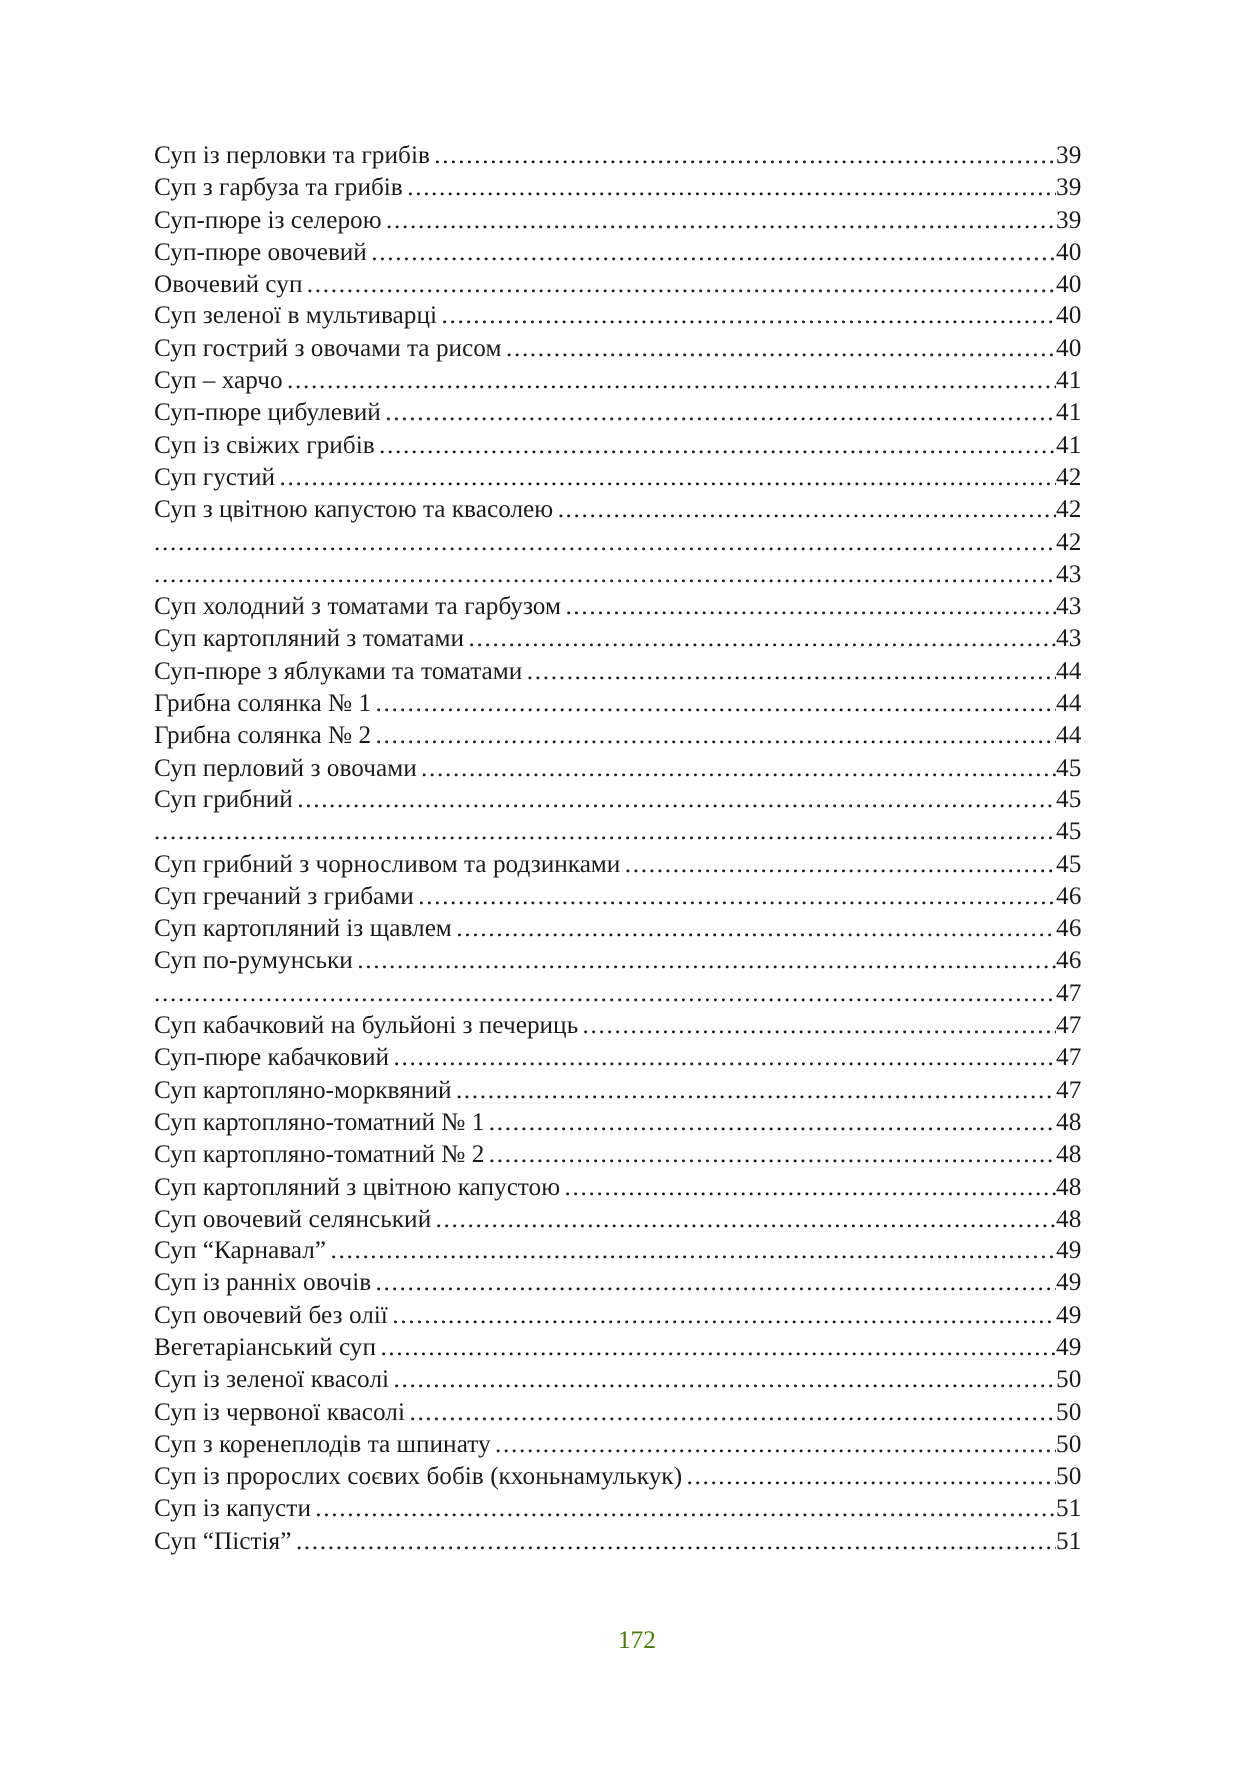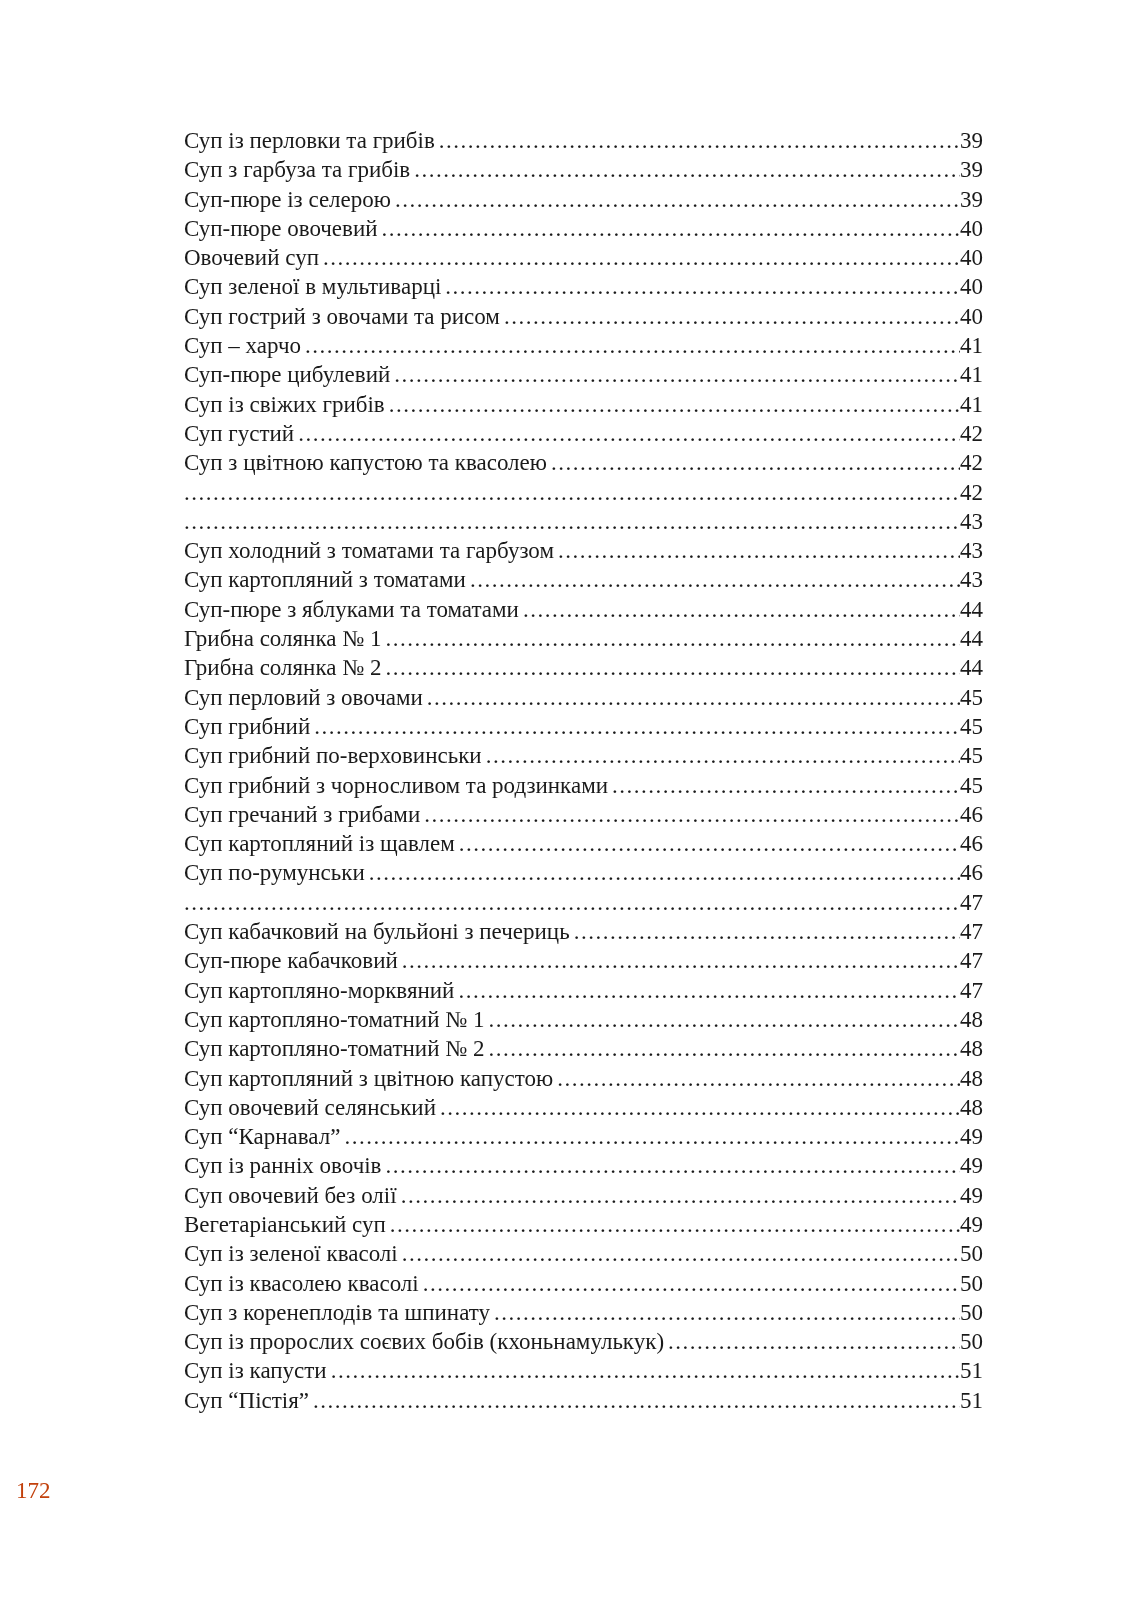--- a/index.html
+++ b/index.html
@@ -24,7 +24,6 @@
     top: 126px;
     left: 140px;
     right: 154px;
-    margin-left: 44px;
   }
   .toc-row {
     display: flex;

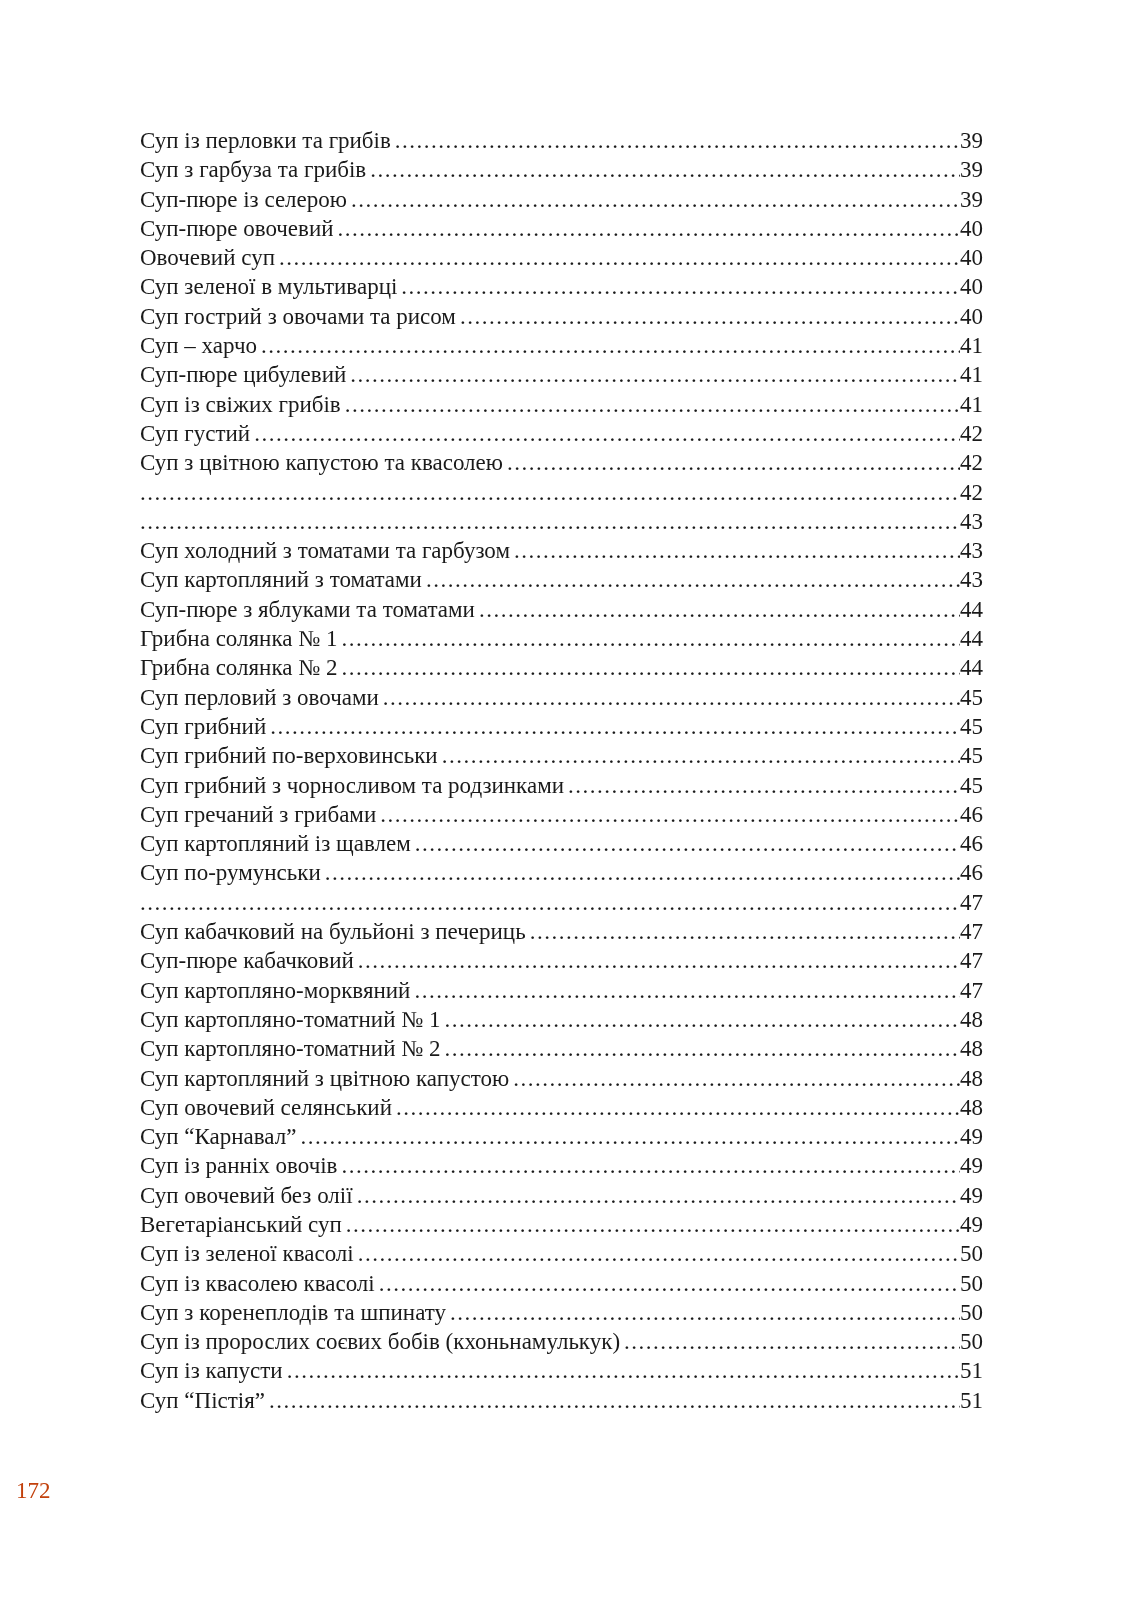--- a/index.html
+++ b/index.html
@@ -197,7 +197,6 @@
     </div>
 
     <div class="toc-row">
-      <span class="toc-title">Суп грибний по-верховинськи</span>
       <span class="toc-dots"></span>
       <span class="toc-page">45</span>
     </div>

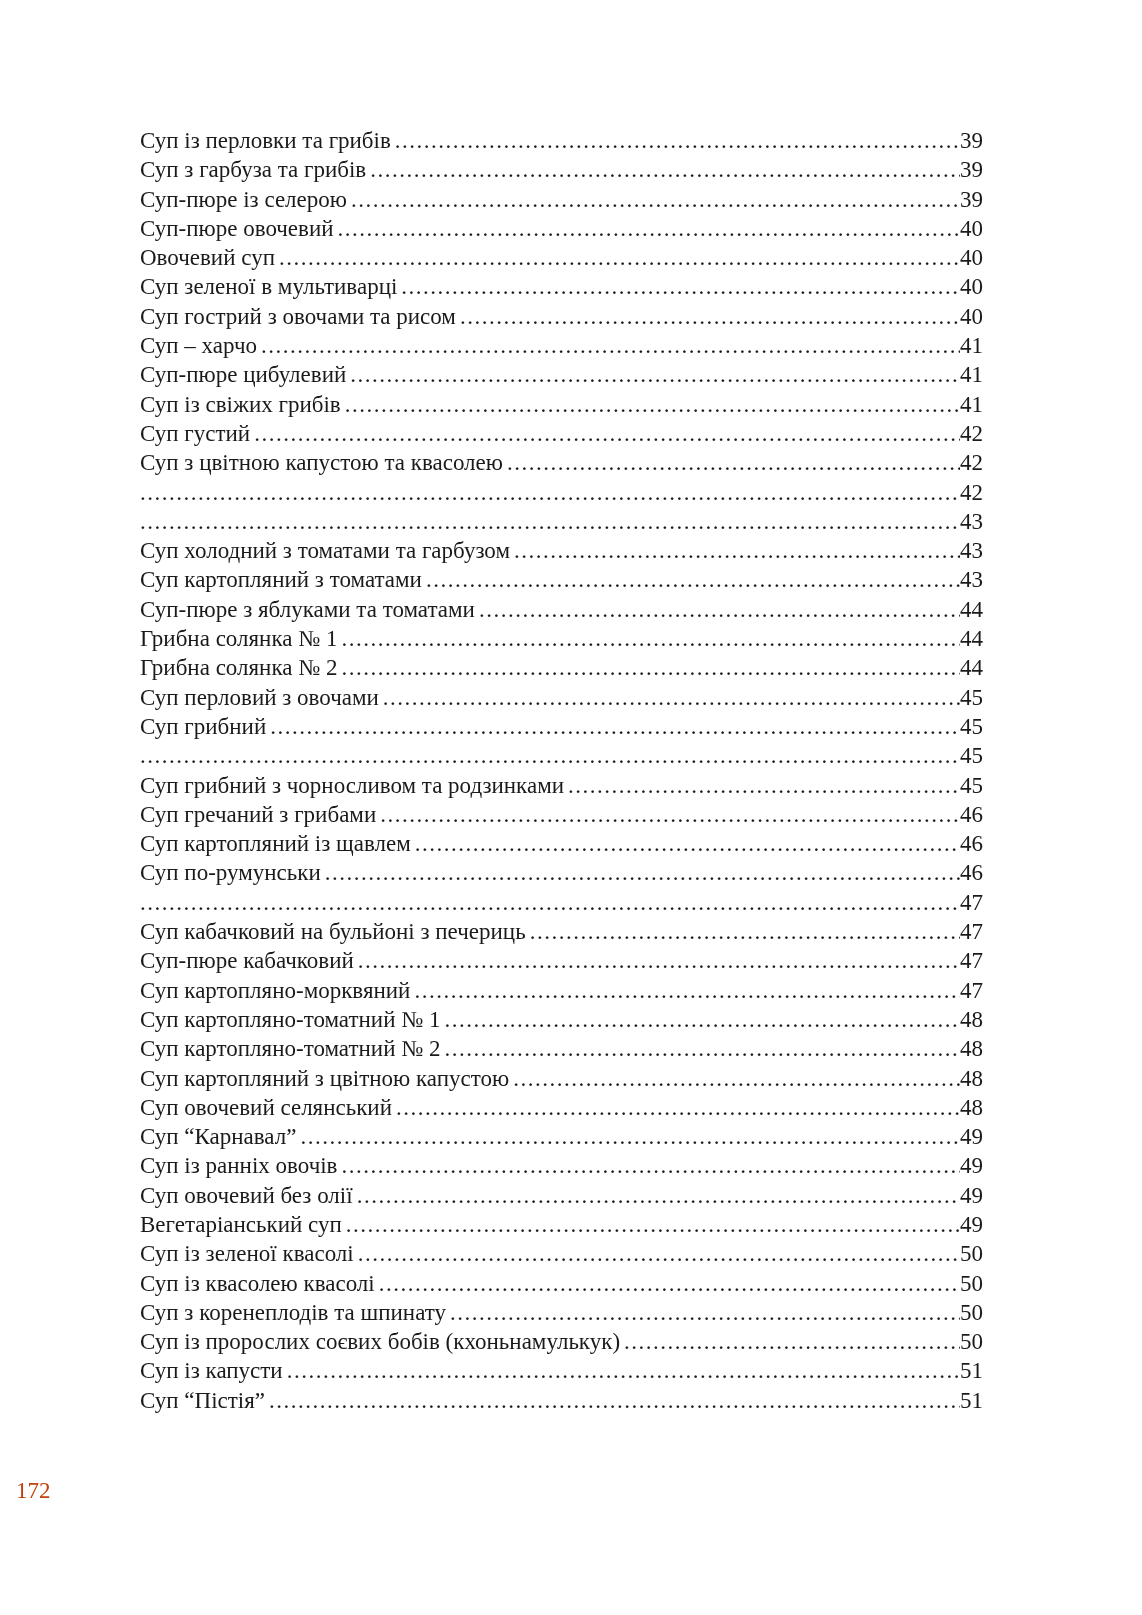--- a/index.html
+++ b/index.html
@@ -303,7 +303,7 @@
     </div>
 
     <div class="toc-row">
-      <span class="toc-title">Суп із квасолею квасолі</span>
+      <span class="toc-title">Суп із червоної квасолі</span>
       <span class="toc-dots"></span>
       <span class="toc-page">50</span>
     </div>

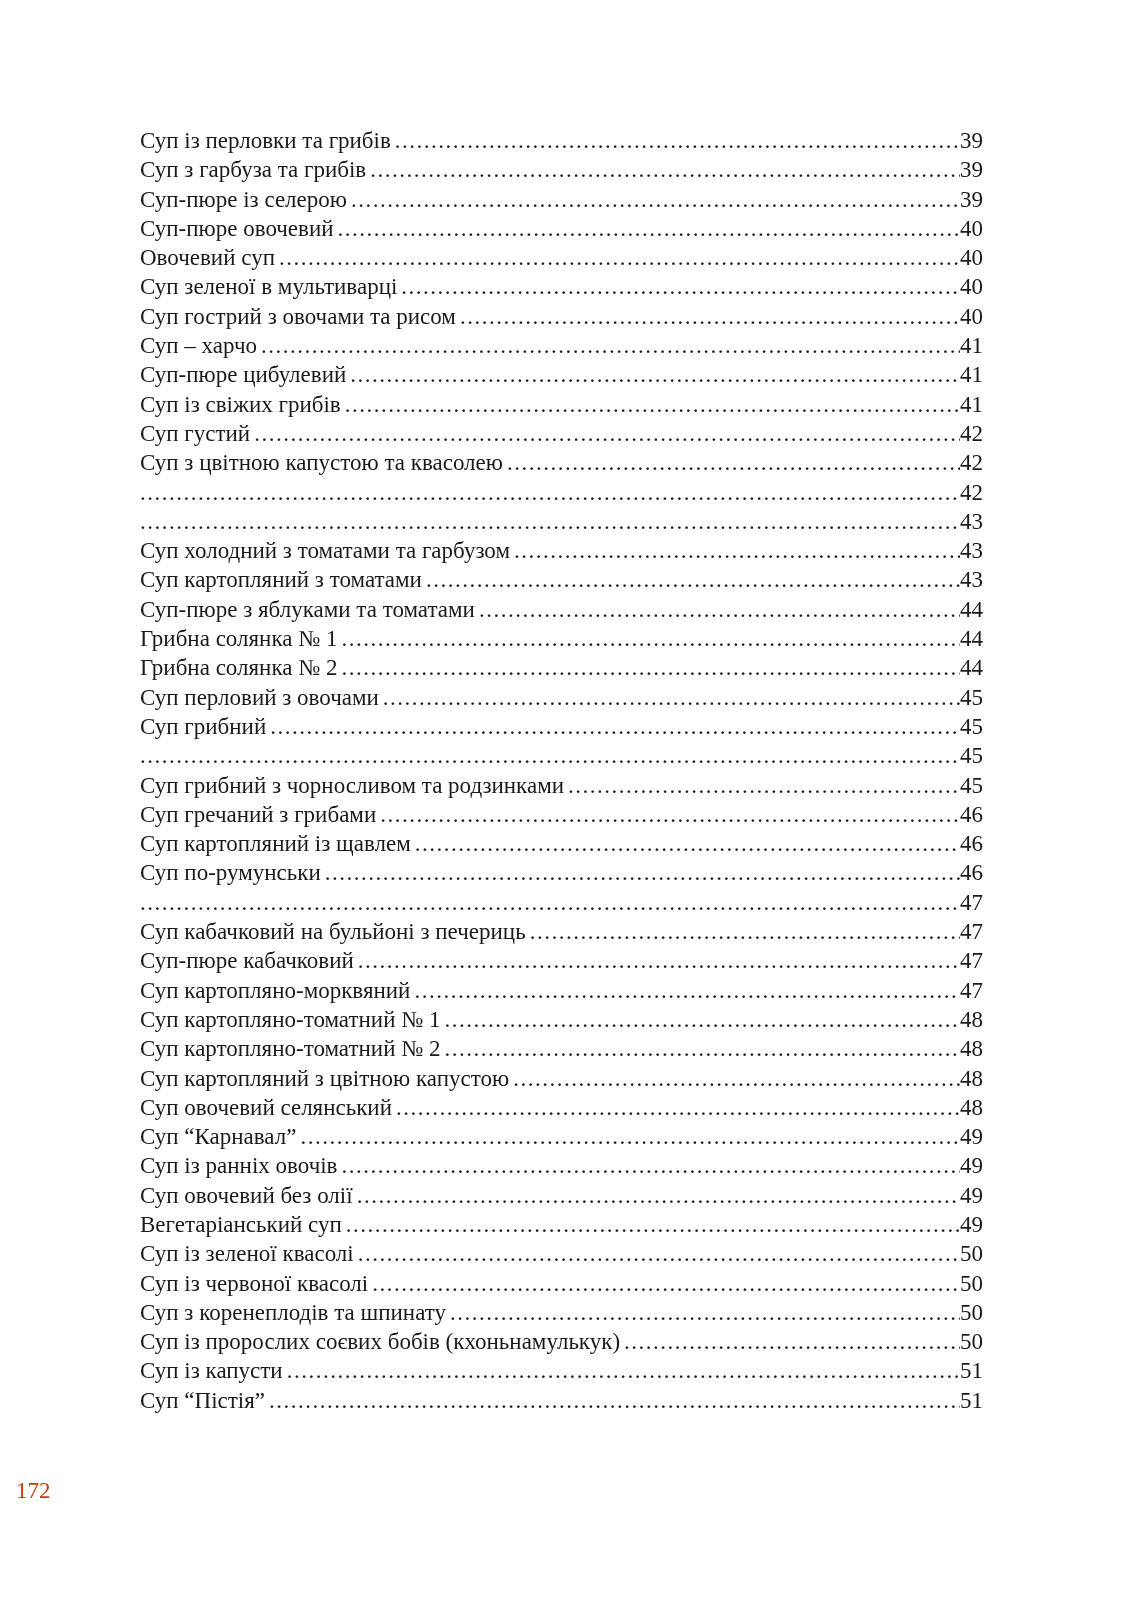--- a/index.html
+++ b/index.html
@@ -61,9 +61,9 @@
     left: 16px;
     right: 0;
     top: 1478px;
-    text-align: left;
+    text-align: center;
     font-size: 23px;
-    color: #c2410c;
+    color: #4d7c0f;
   }
 </style>
 </head>

